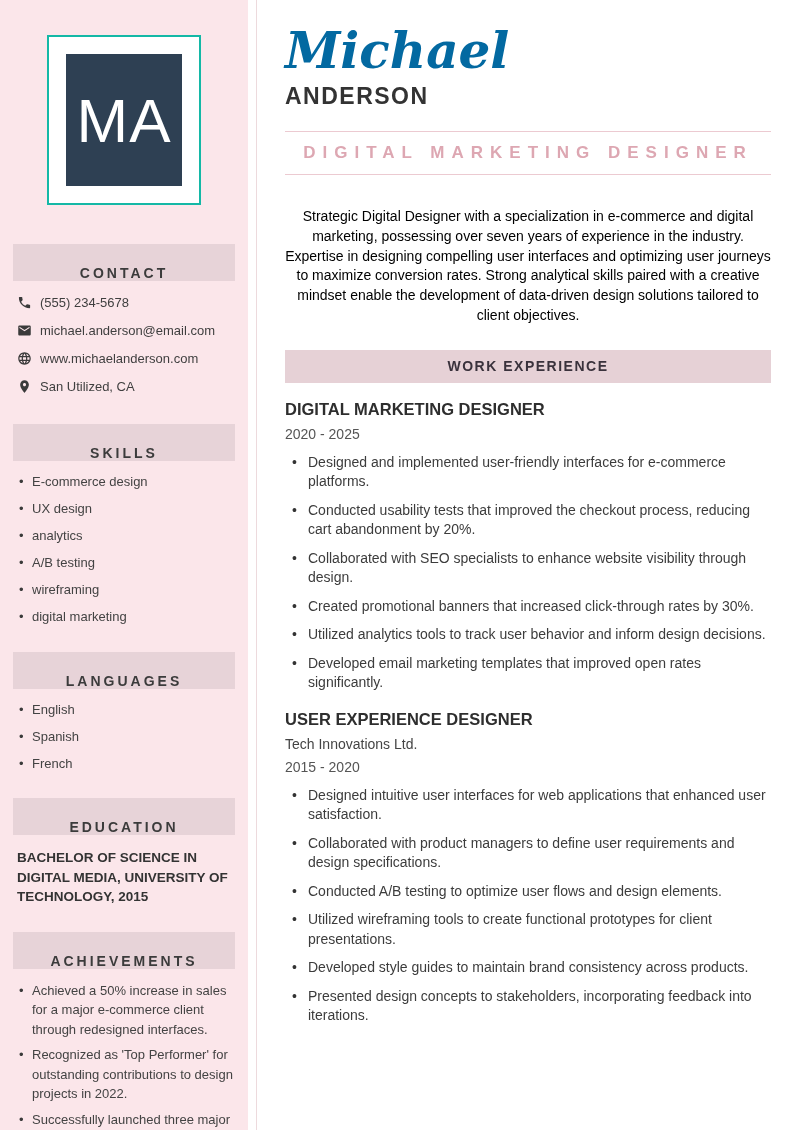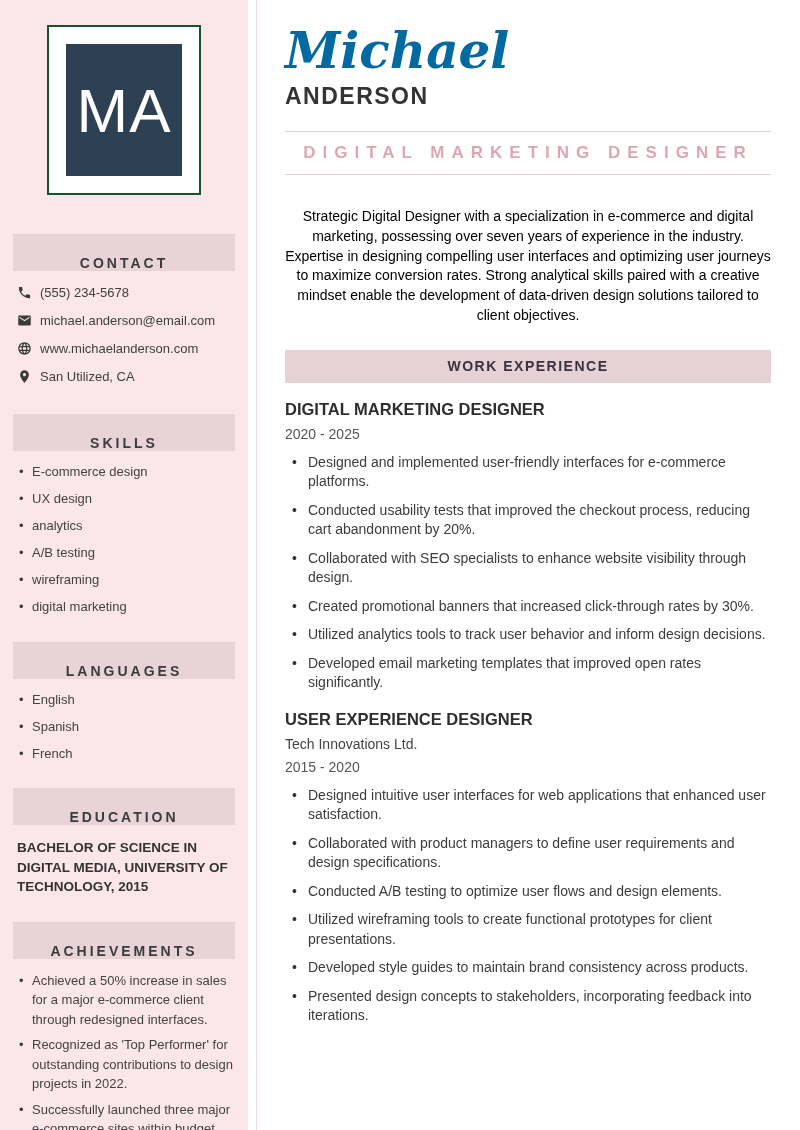--- a/index.html
+++ b/index.html
@@ -31,9 +31,9 @@
 
   .photo-frame {
     width: 154px; height: 170px;
-    margin: 0 auto;
+    margin: 10px auto;
     background: #ffffff;
-    border: 2px solid #14532d;
+    border: 2px solid #14b8a6;
     padding: 17px;
   }
   .monogram-box {

